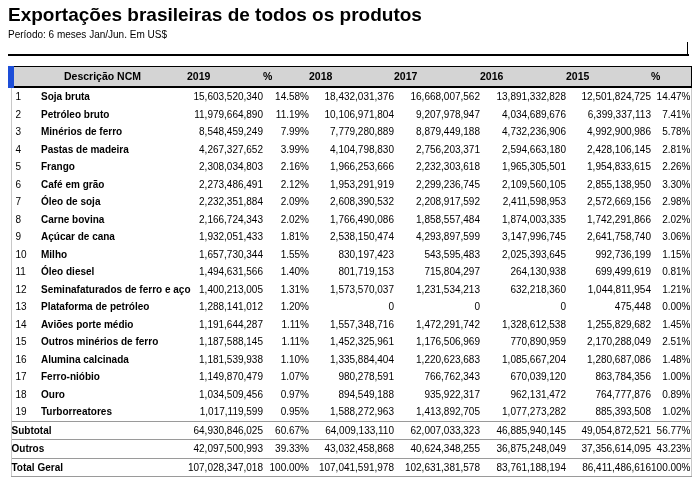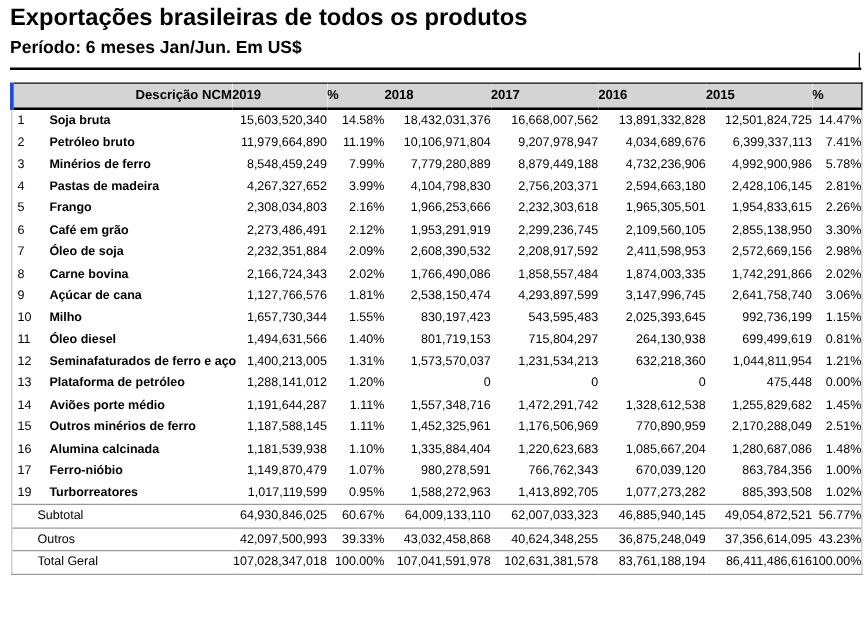--- a/index.html
+++ b/index.html
@@ -8,7 +8,7 @@
     font-family:"Liberation Sans",sans-serif;color:#000;position:relative;
   }
   .page-title{position:absolute;left:8px;top:4px;font-size:19px;font-weight:bold;}
-  .page-subtitle{position:absolute;left:8px;top:29px;font-size:14px;font-weight:bold;}
+  .page-subtitle{position:absolute;left:8px;top:29px;font-size:10px;font-weight:normal;}
   .toprule{position:absolute;left:8px;top:54px;width:681px;height:2px;background:#000;}
   .edge-tick{position:absolute;left:687px;top:42px;width:1px;height:12px;background:#000;}
   table.exports{

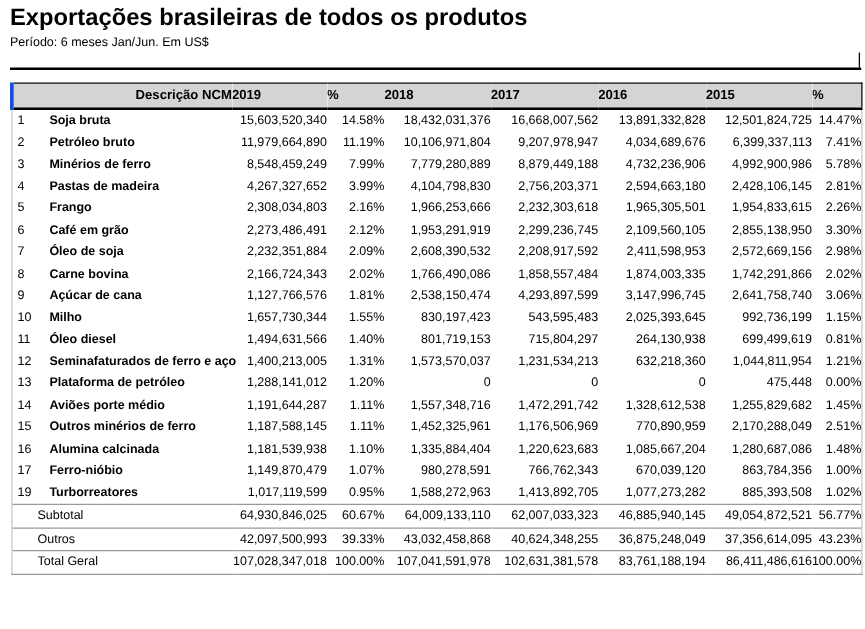--- a/index.html
+++ b/index.html
@@ -20,7 +20,7 @@
     height:19px;line-height:19px;font-size:10.5px;font-weight:bold;
     text-align:left;padding:0 8px 0 0;white-space:nowrap;overflow:hidden;
   }
-  table.exports thead th.th-name{text-align:right;padding:0 0 0 4px;border-left:3px solid #1d4ed8;}
+  table.exports thead th.th-name{text-align:center;padding:0 0 0 4px;border-left:6px solid #1d4ed8;}
   table.exports thead th.th-last{border-right:1px solid #000;}
   table.exports td{
     height:17.5px;line-height:17.5px;padding:0;white-space:nowrap;

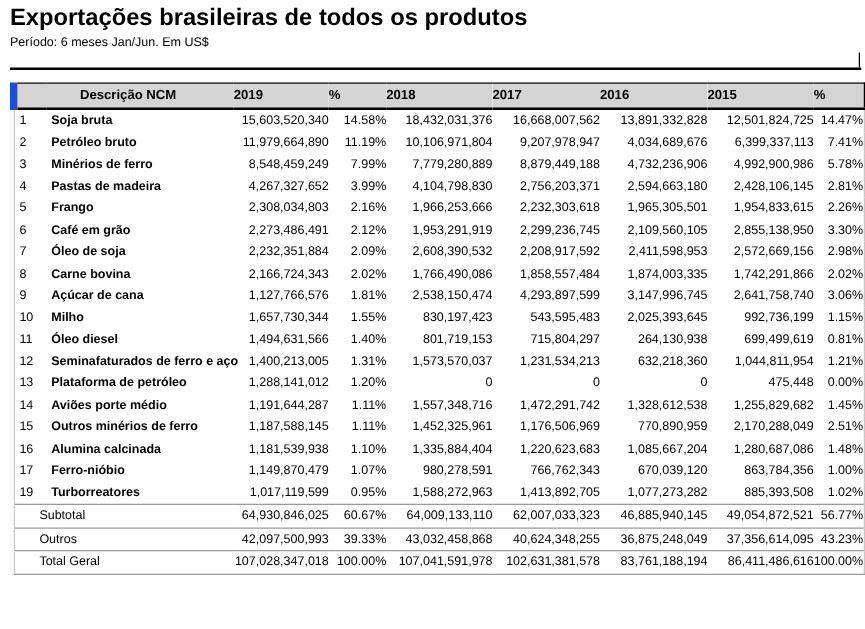--- a/index.html
+++ b/index.html
@@ -160,7 +160,7 @@
       <tr>
         <td class="rank">9</td>
         <td class="name">Açúcar de cana</td>
-        <td class="num">1,127,766,576</td>
+        <td class="num">1,932,051,433</td>
         <td class="num">1.81%</td>
         <td class="num">2,538,150,474</td>
         <td class="num">4,293,897,599</td>

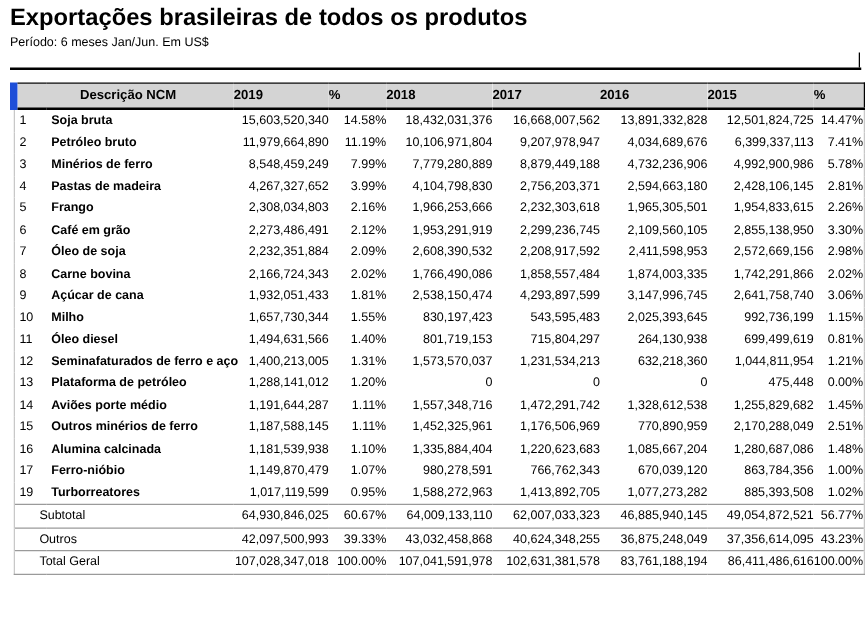--- a/index.html
+++ b/index.html
@@ -257,6 +257,17 @@
         <td class="num">1.00%</td>
       </tr>
       <tr>
+        <td class="rank">18</td>
+        <td class="name">Ouro</td>
+        <td class="num">1,034,509,456</td>
+        <td class="num">0.97%</td>
+        <td class="num">894,549,188</td>
+        <td class="num">935,922,317</td>
+        <td class="num">962,131,472</td>
+        <td class="num">764,777,876</td>
+        <td class="num">0.89%</td>
+      </tr>
+      <tr>
         <td class="rank">19</td>
         <td class="name">Turborreatores</td>
         <td class="num">1,017,119,599</td>

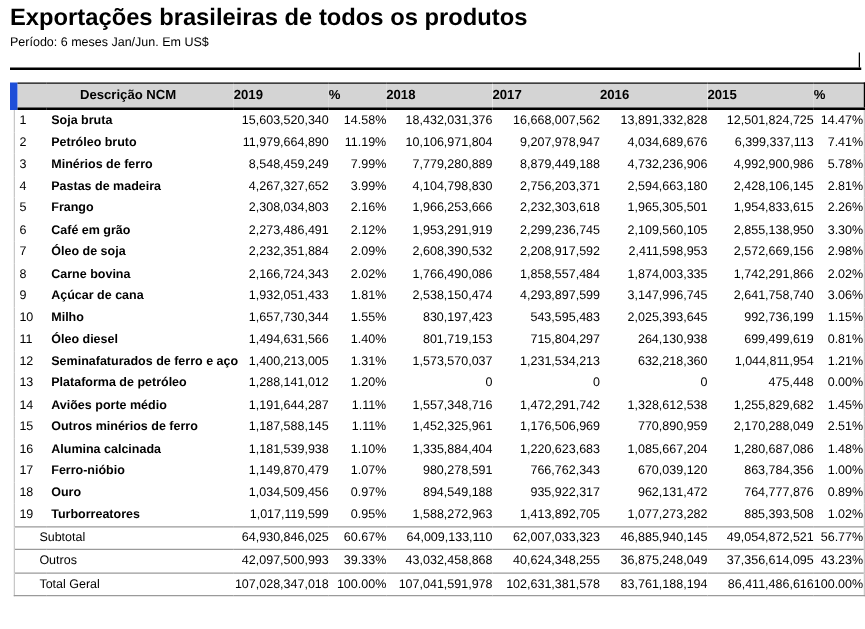--- a/index.html
+++ b/index.html
@@ -32,7 +32,7 @@
   table.exports tbody tr td:first-child{border-left:1px solid #c8c8c8;}
   table.exports tbody tr td:last-child{border-right:1px solid #c8c8c8;}
   table.exports tr.summary td{border-top:1px solid #9a9a9a;}
-  table.exports tr.summary td.label{font-weight:normal;padding-left:20px;text-align:left;}
+  table.exports tr.summary td.label{font-weight:bold;padding-left:0;text-align:left;}
   table.exports tr.total td{border-bottom:1px solid #9a9a9a;}
   .source-note{position:absolute;left:8px;top:490px;font-size:10.5px;font-weight:bold;margin-top:33px;}
 </style>

